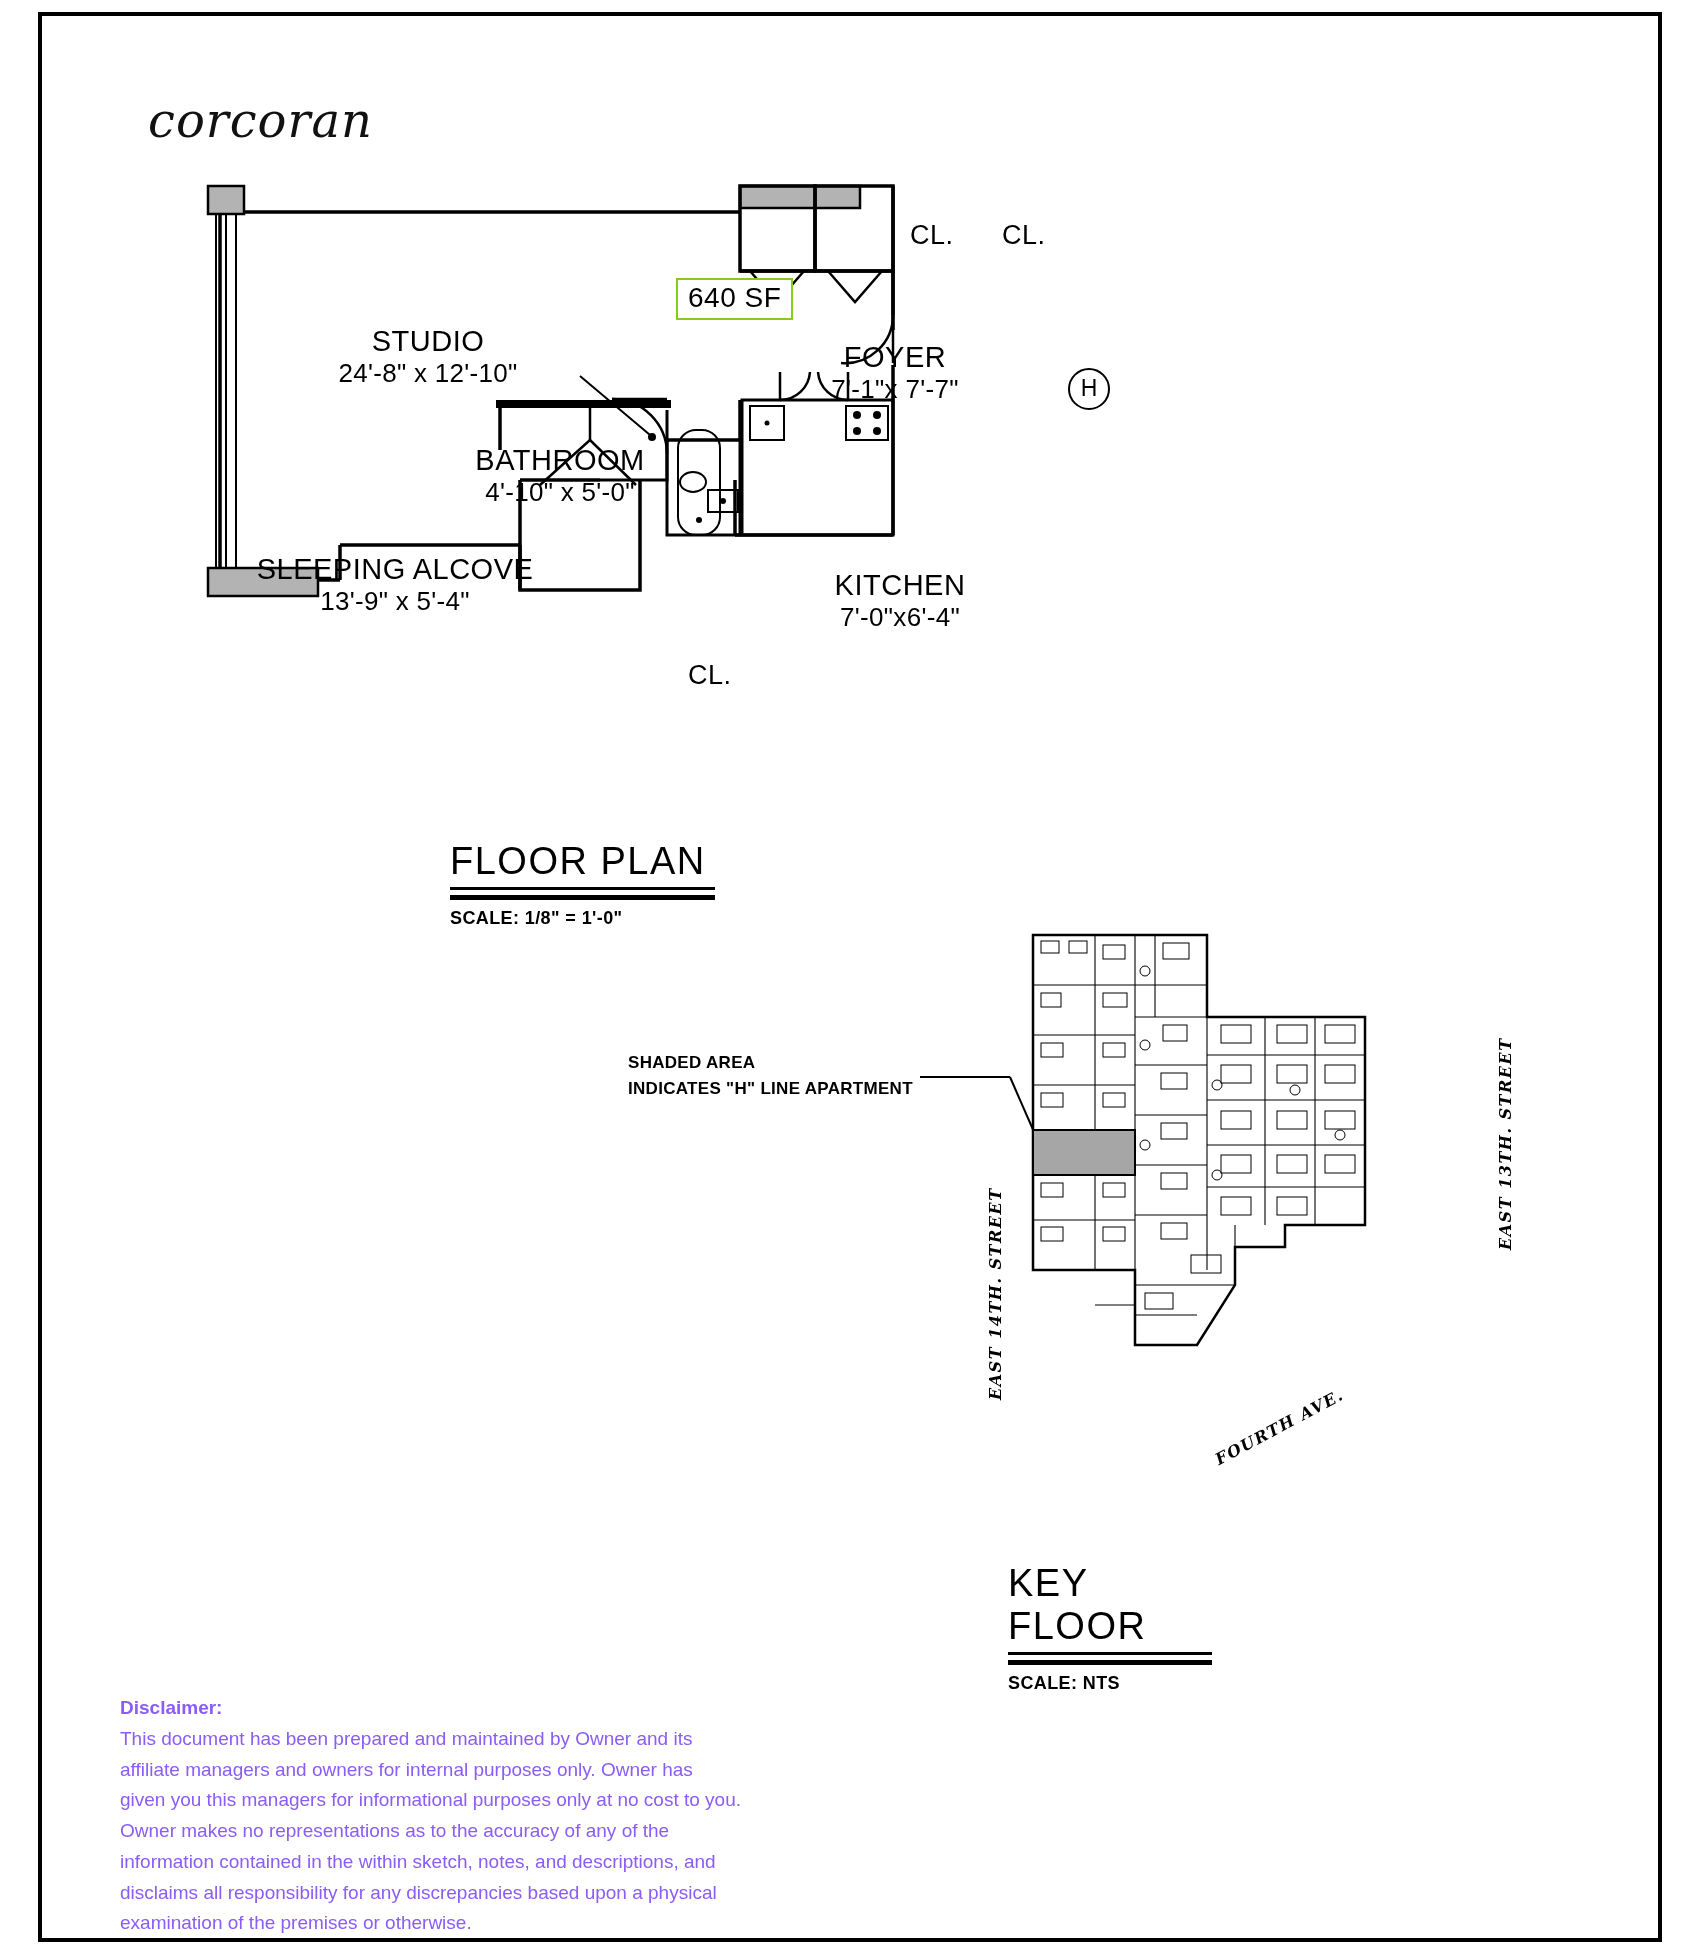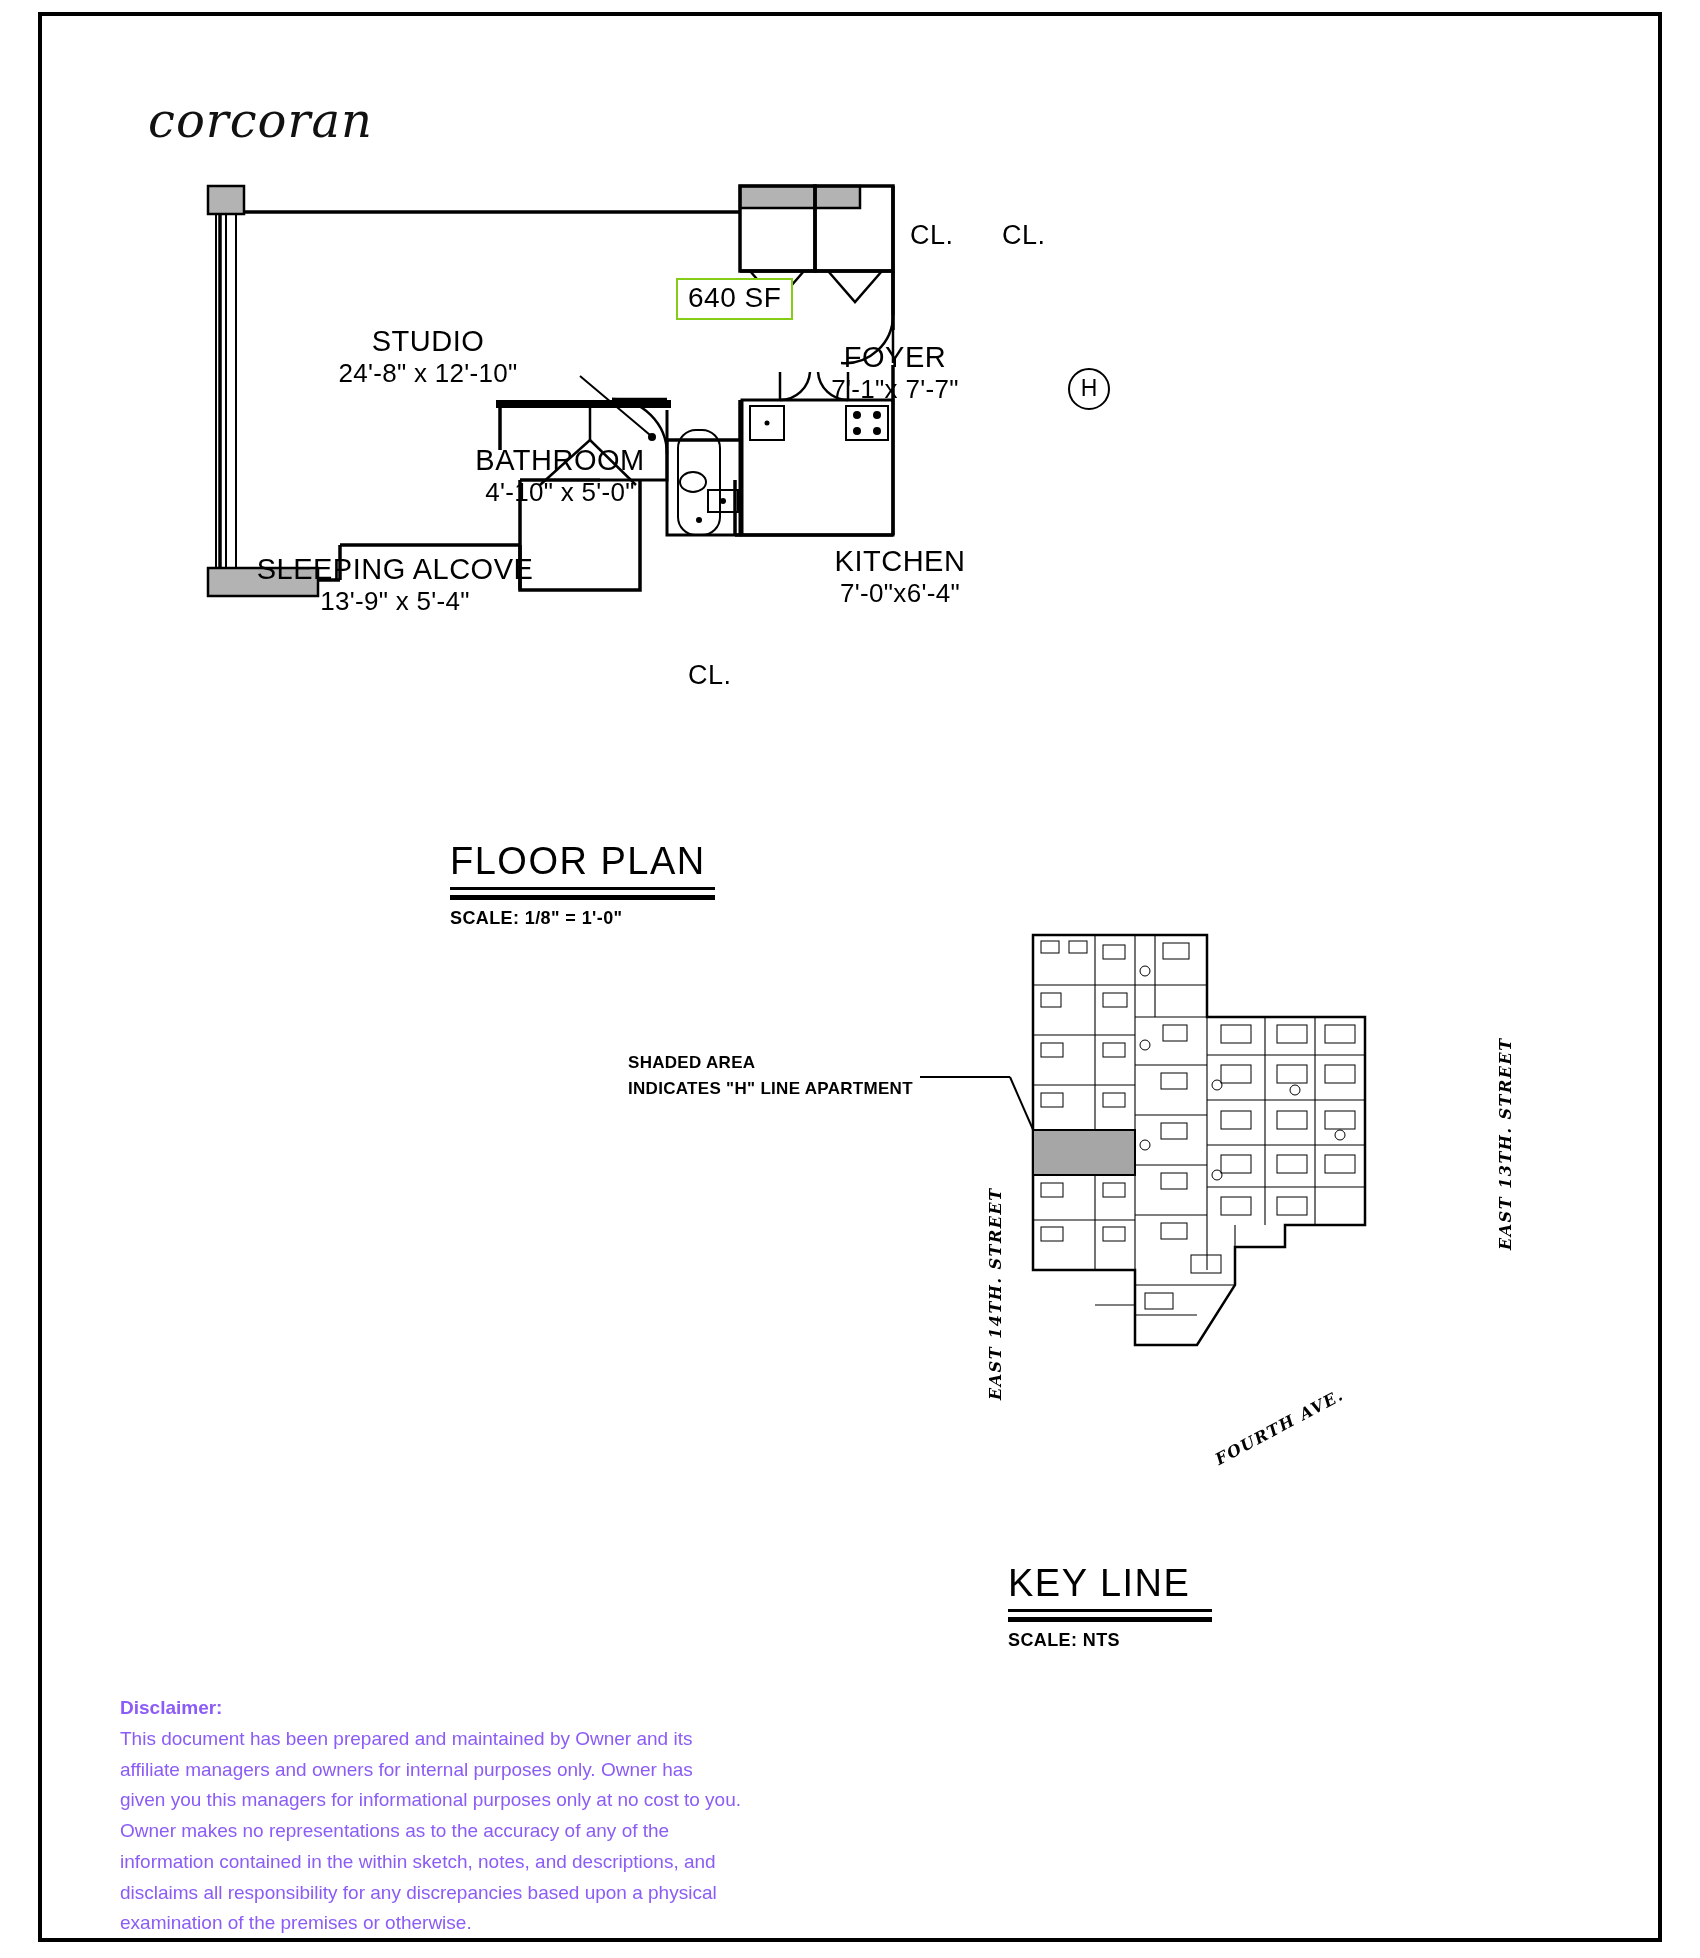--- a/index.html
+++ b/index.html
@@ -282,7 +282,7 @@
     <div class="l2">13'-9" x 5'-4"</div>
   </div>
 
-  <div class="lbl" style="left:790px; top:544px; width:220px;text-align:center;">
+  <div class="lbl" style="left:790px; top:568px; width:220px;text-align:center;">
     <div class="l1">KITCHEN</div>
     <div class="l2">7'-0"x6'-4"</div>
   </div>

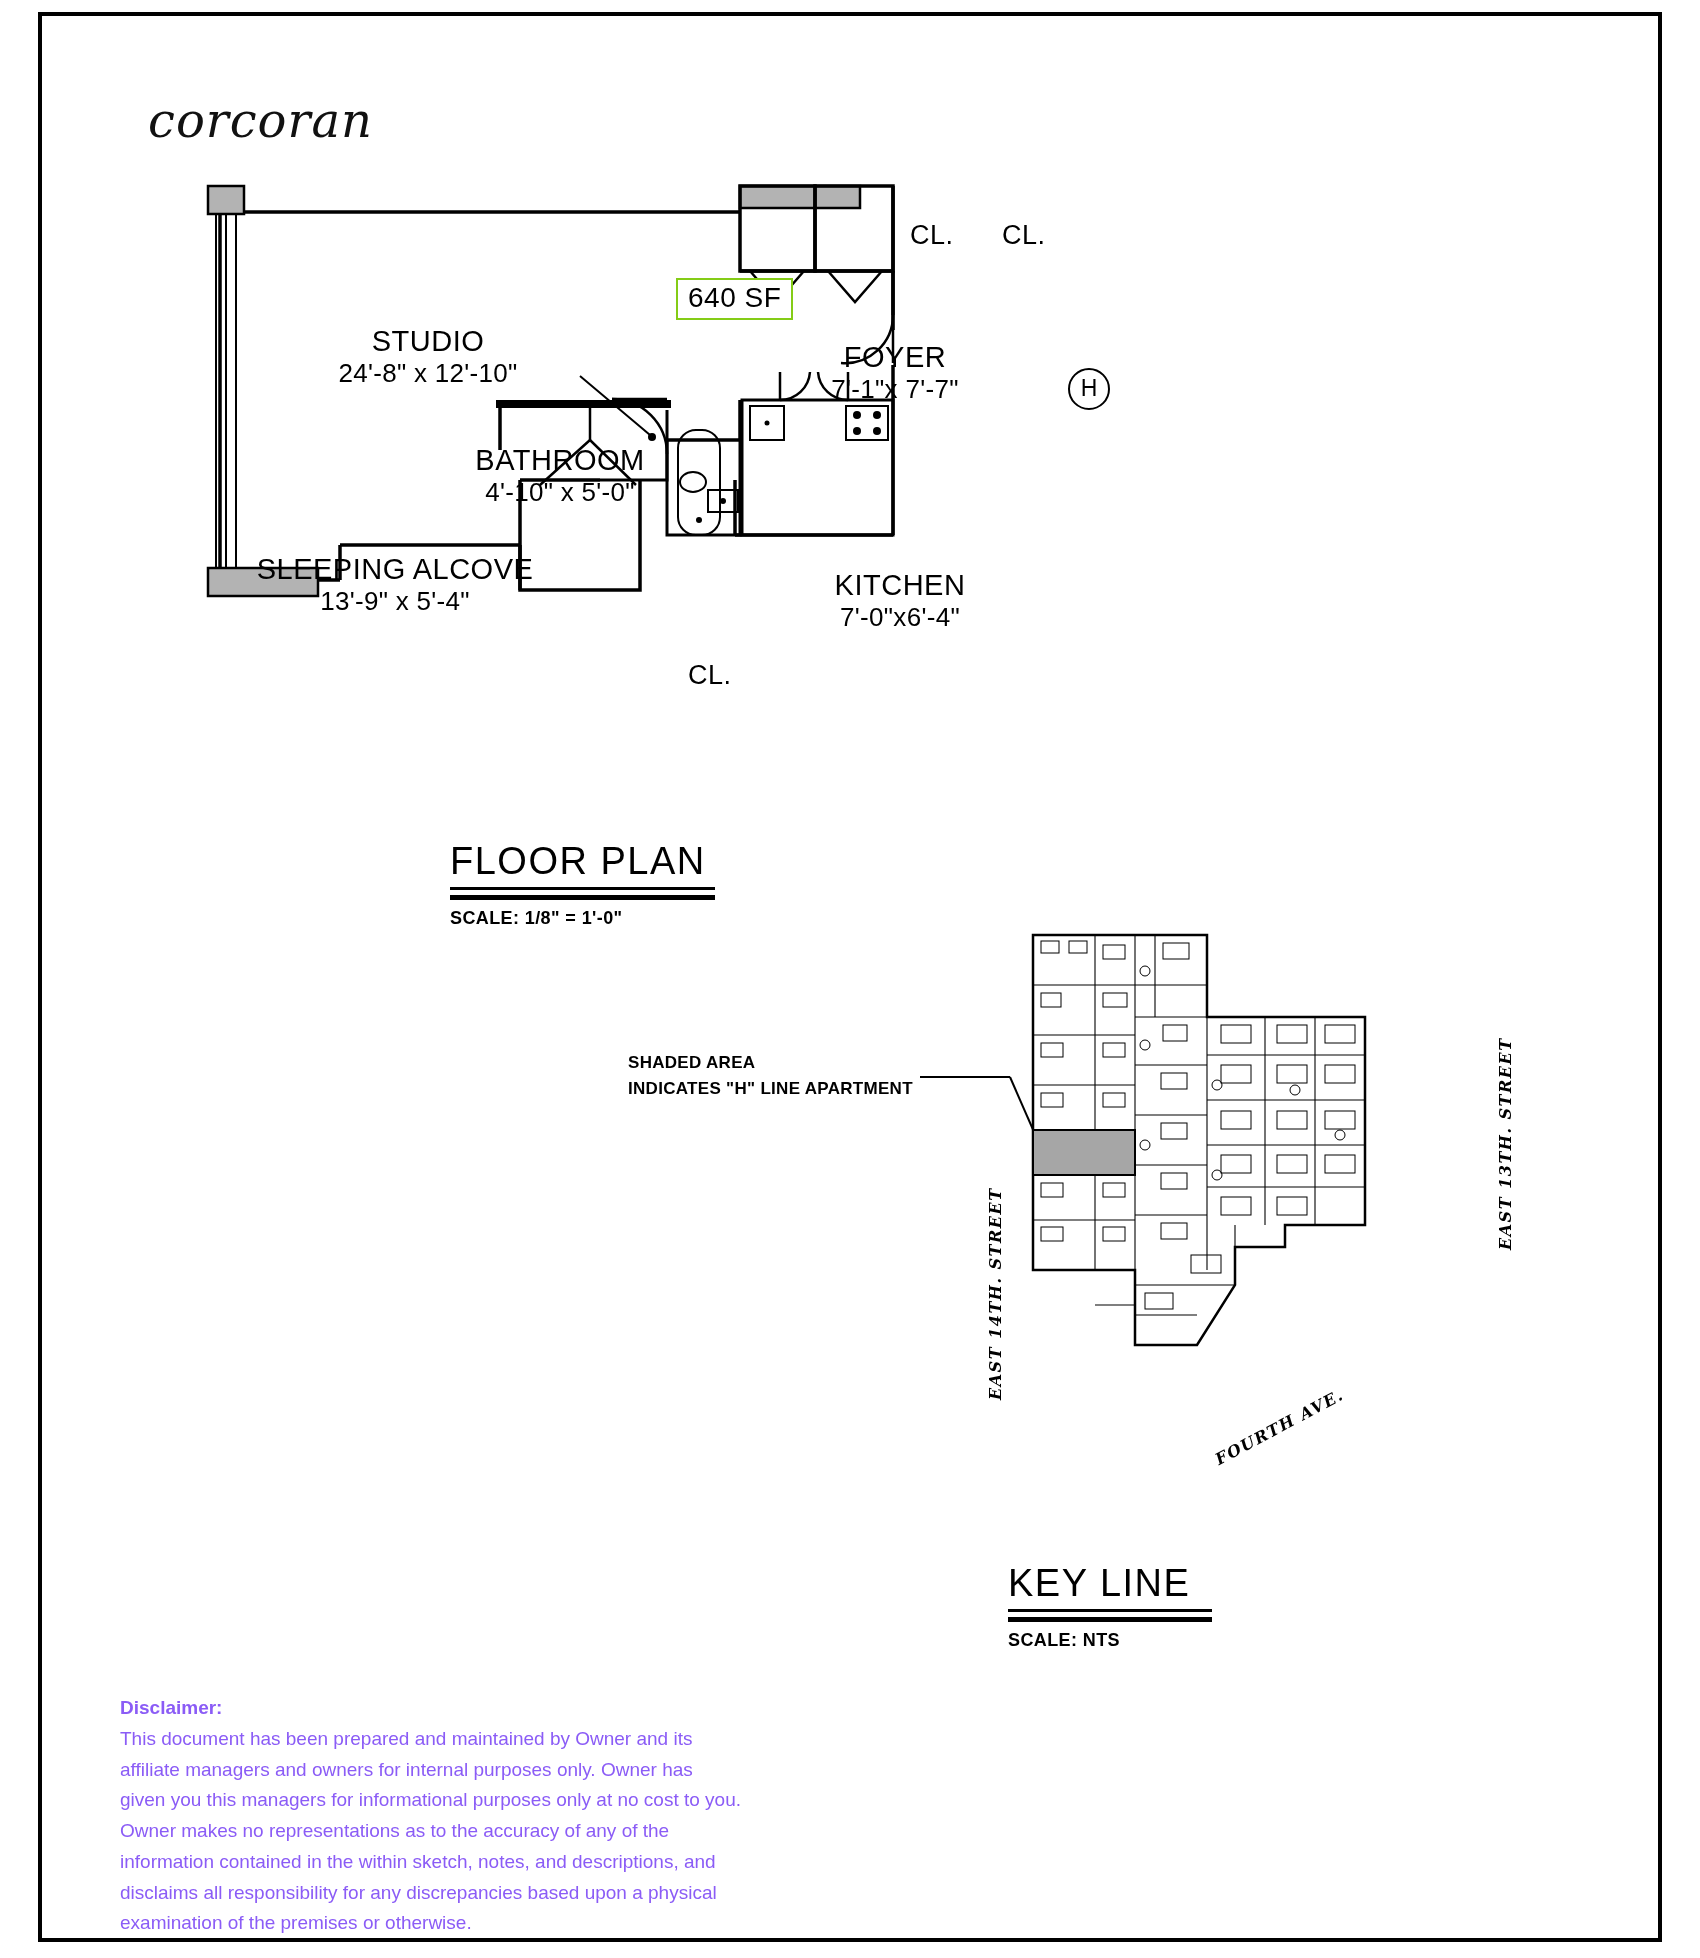--- a/index.html
+++ b/index.html
@@ -401,7 +401,7 @@
   <div class="street rot-diag" style="left:1212px; top:1452px;">FOURTH AVE.</div>
 
   <div class="title-block" style="left:1008px; top:1562px; width:204px;">
-    <div class="title-text">KEY LINE</div>
+    <div class="title-text">KEY FLOOR</div>
     <div class="title-rule1"></div>
     <div class="title-rule2"></div>
     <div class="scale-text">SCALE: NTS</div>

